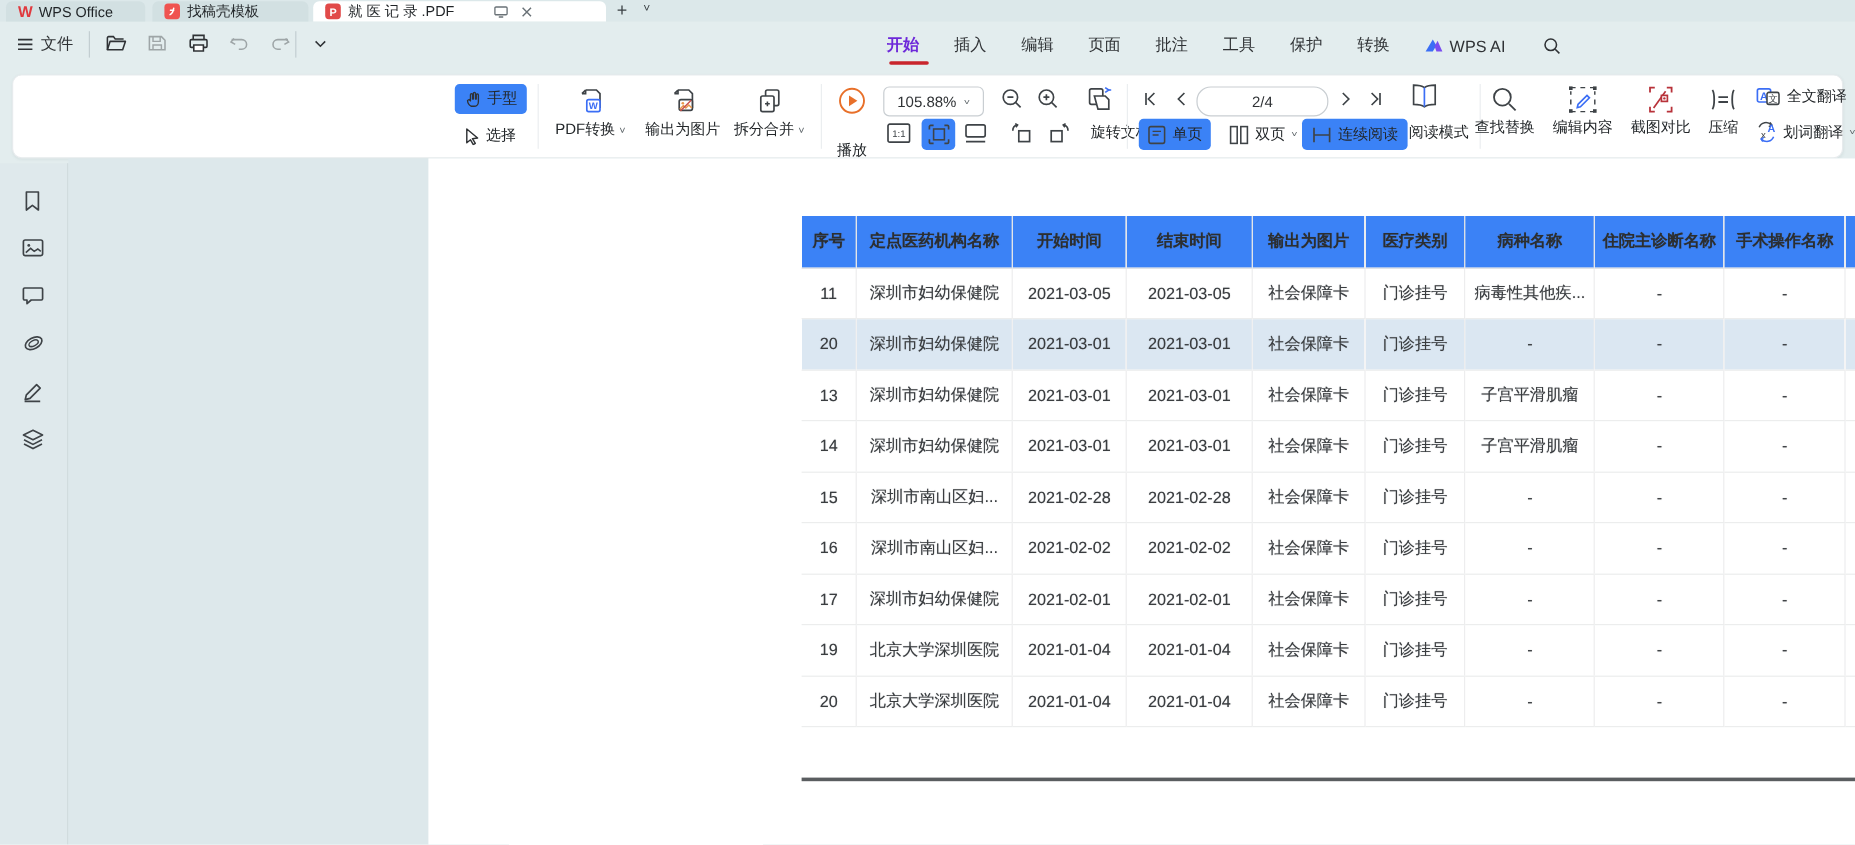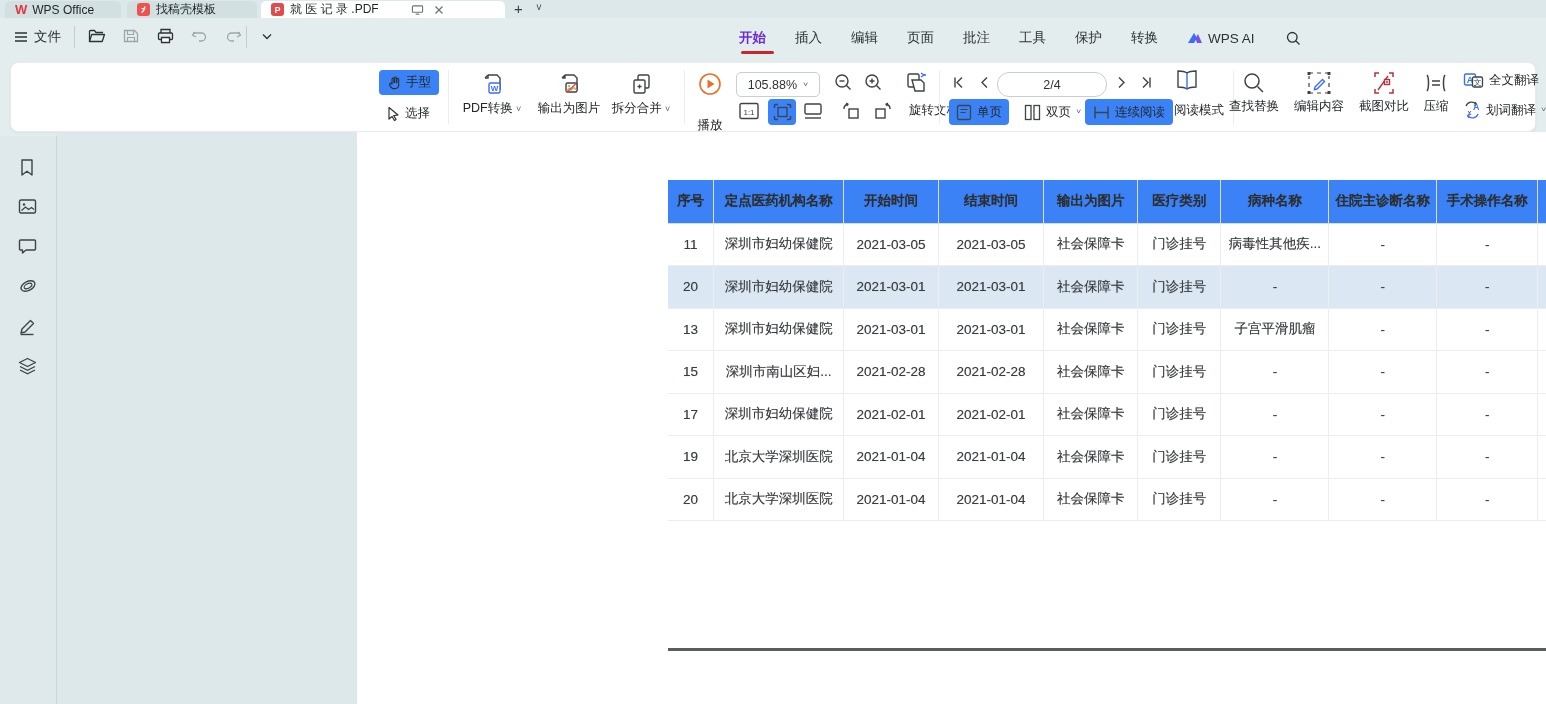--- a/index.html
+++ b/index.html
@@ -532,6 +532,18 @@
               <td></td>
             </tr>
             <tr>
+              <td>14</td>
+              <td>深圳市妇幼保健院</td>
+              <td>2021-03-01</td>
+              <td>2021-03-01</td>
+              <td>社会保障卡</td>
+              <td>门诊挂号</td>
+              <td>子宫平滑肌瘤</td>
+              <td>-</td>
+              <td>-</td>
+              <td></td>
+            </tr>
+            <tr>
               <td>15</td>
               <td>深圳市南山区妇...</td>
               <td>2021-02-28</td>

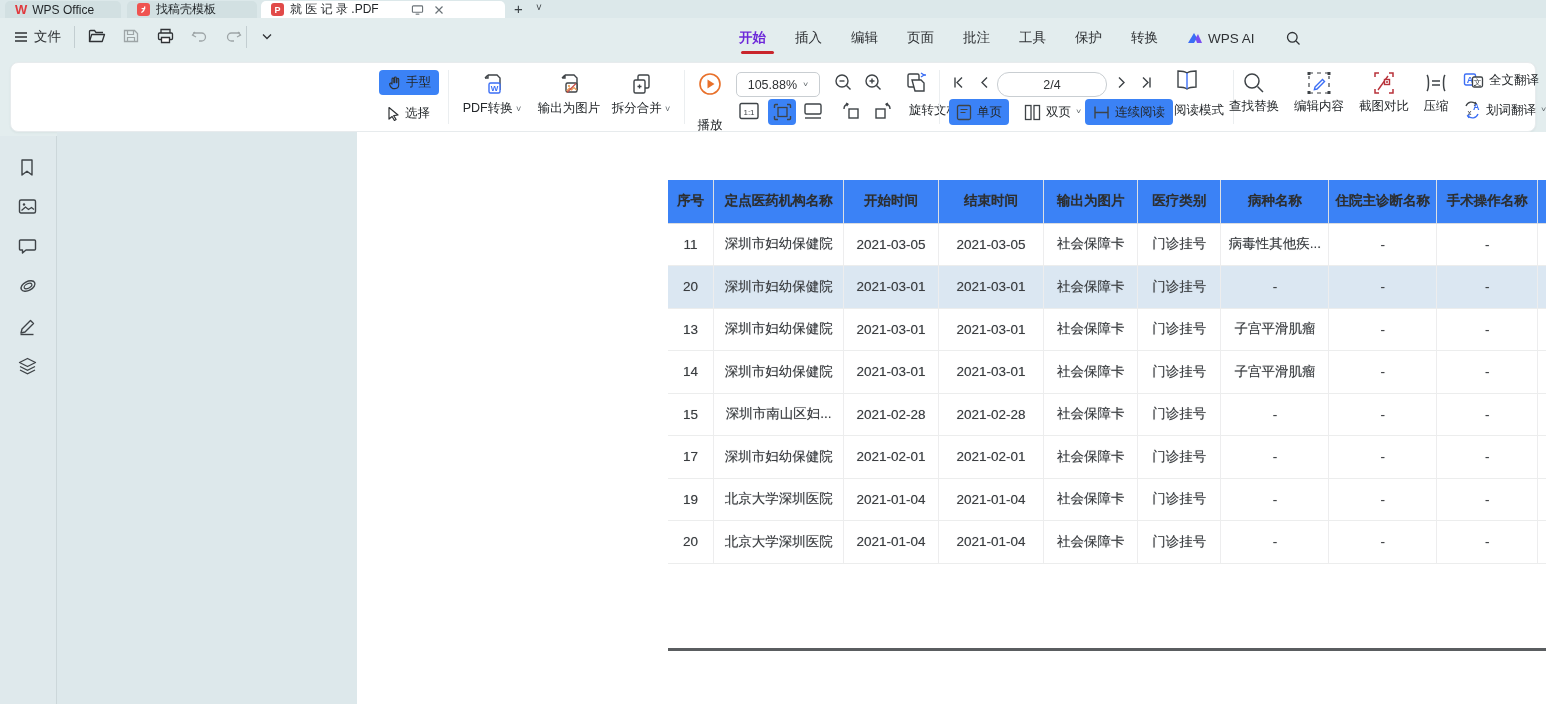--- a/index.html
+++ b/index.html
@@ -556,6 +556,18 @@
               <td></td>
             </tr>
             <tr>
+              <td>16</td>
+              <td>深圳市南山区妇...</td>
+              <td>2021-02-02</td>
+              <td>2021-02-02</td>
+              <td>社会保障卡</td>
+              <td>门诊挂号</td>
+              <td>-</td>
+              <td>-</td>
+              <td>-</td>
+              <td></td>
+            </tr>
+            <tr>
               <td>17</td>
               <td>深圳市妇幼保健院</td>
               <td>2021-02-01</td>

